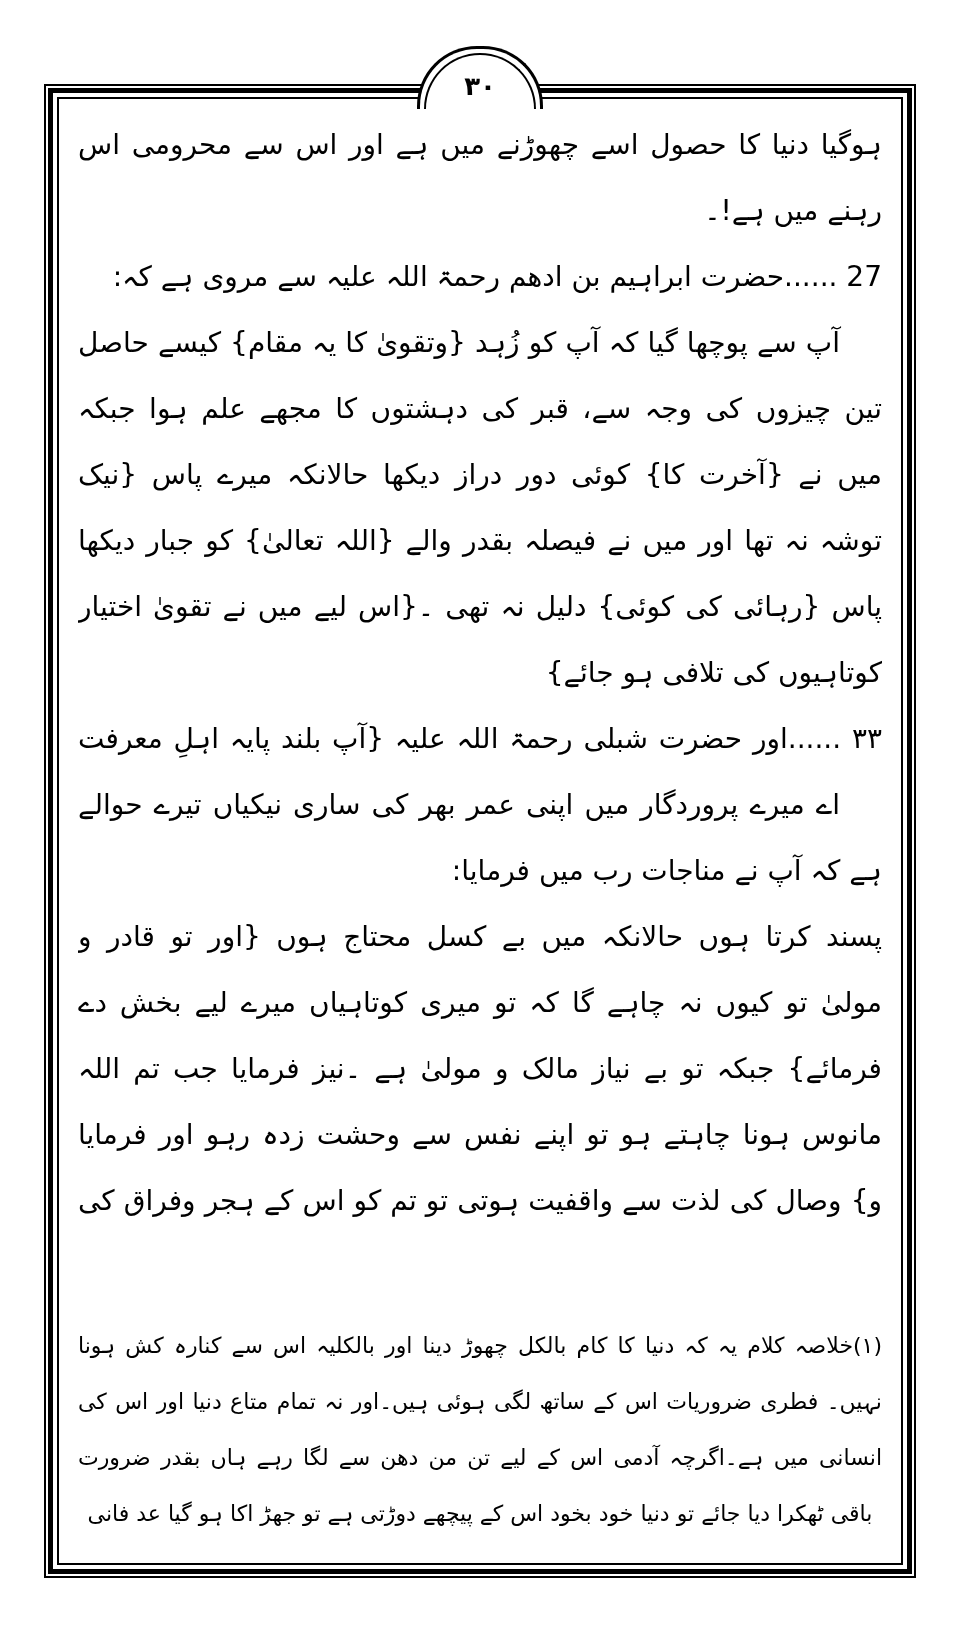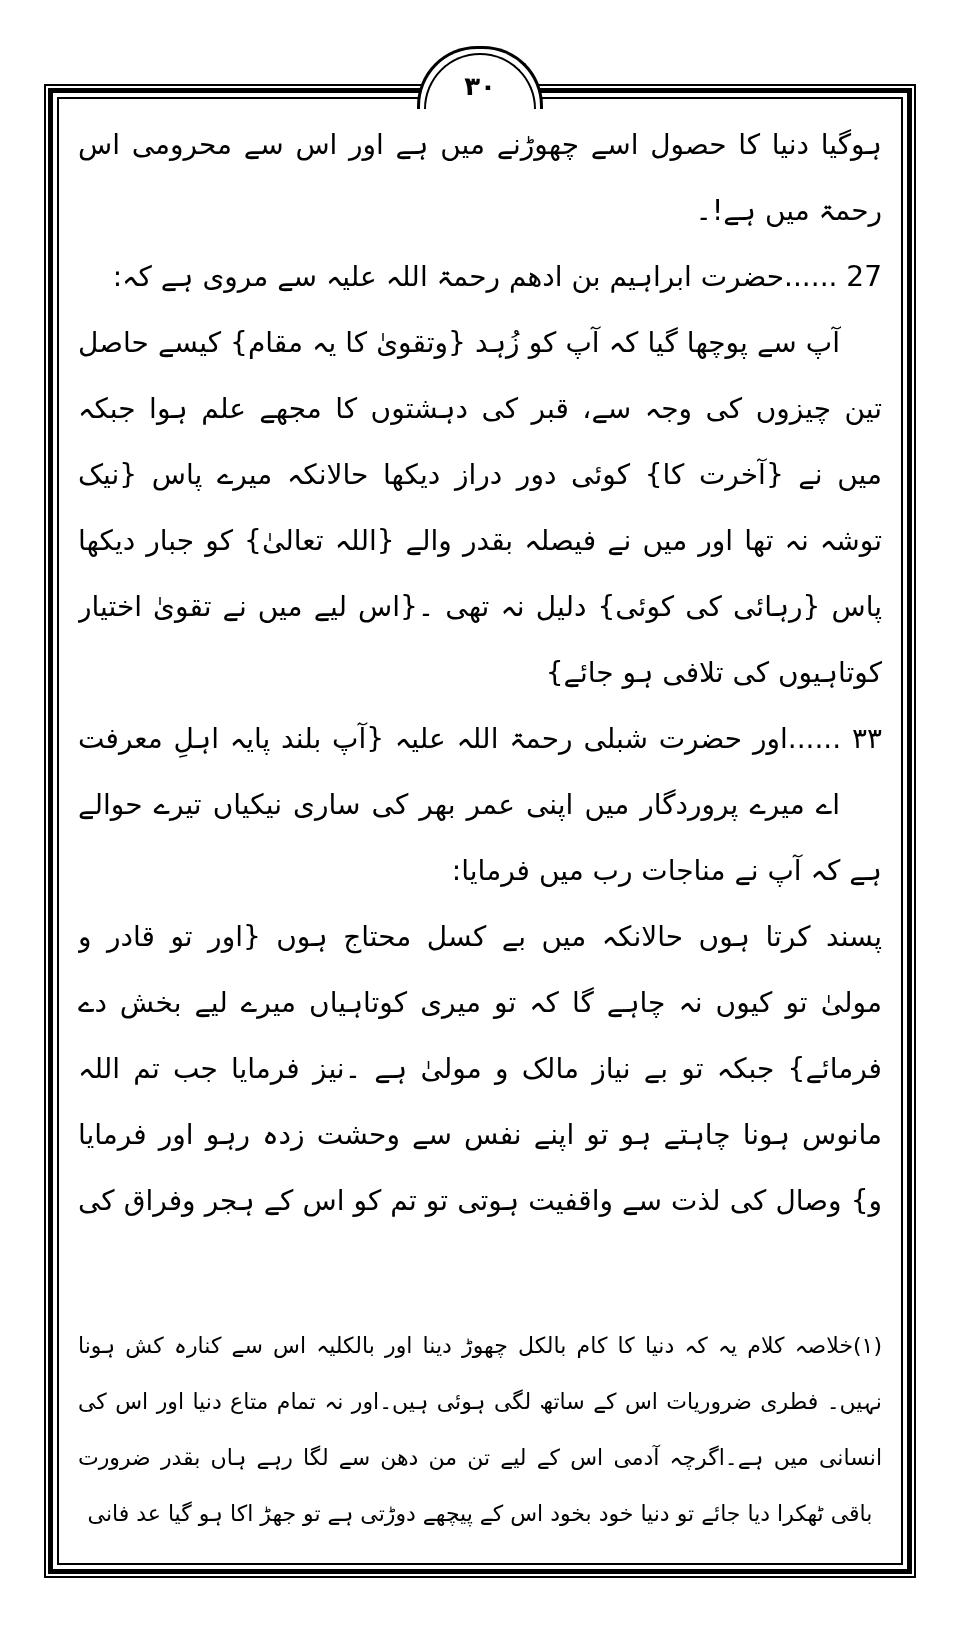--- a/index.html
+++ b/index.html
@@ -50,7 +50,7 @@
 
 <div class="text">
   <div class="line j">ہوگیا دنیا کا حصول اسے چھوڑنے میں ہے اور اس سے محرومی اس کے پیچھے پڑے</div>
-  <div class="line e">رحمۃ میں ہے!۔</div>
+  <div class="line e">رہنے میں ہے!۔</div>
   <div class="line e">27 ......حضرت ابراہیم بن ادھم رحمۃ اللہ علیہ سے مروی ہے کہ:</div>
   <div class="line j i">آپ سے پوچھا گیا کہ آپ کو زُہد {وتقویٰ کا یہ مقام} کیسے حاصل ہوا؟ فرمایا کہ</div>
   <div class="line j">تین چیزوں کی وجہ سے، قبر کی دہشتوں کا مجھے علم ہوا جبکہ کوئی میرا انیس وغم گسار نہ تھا</div>

